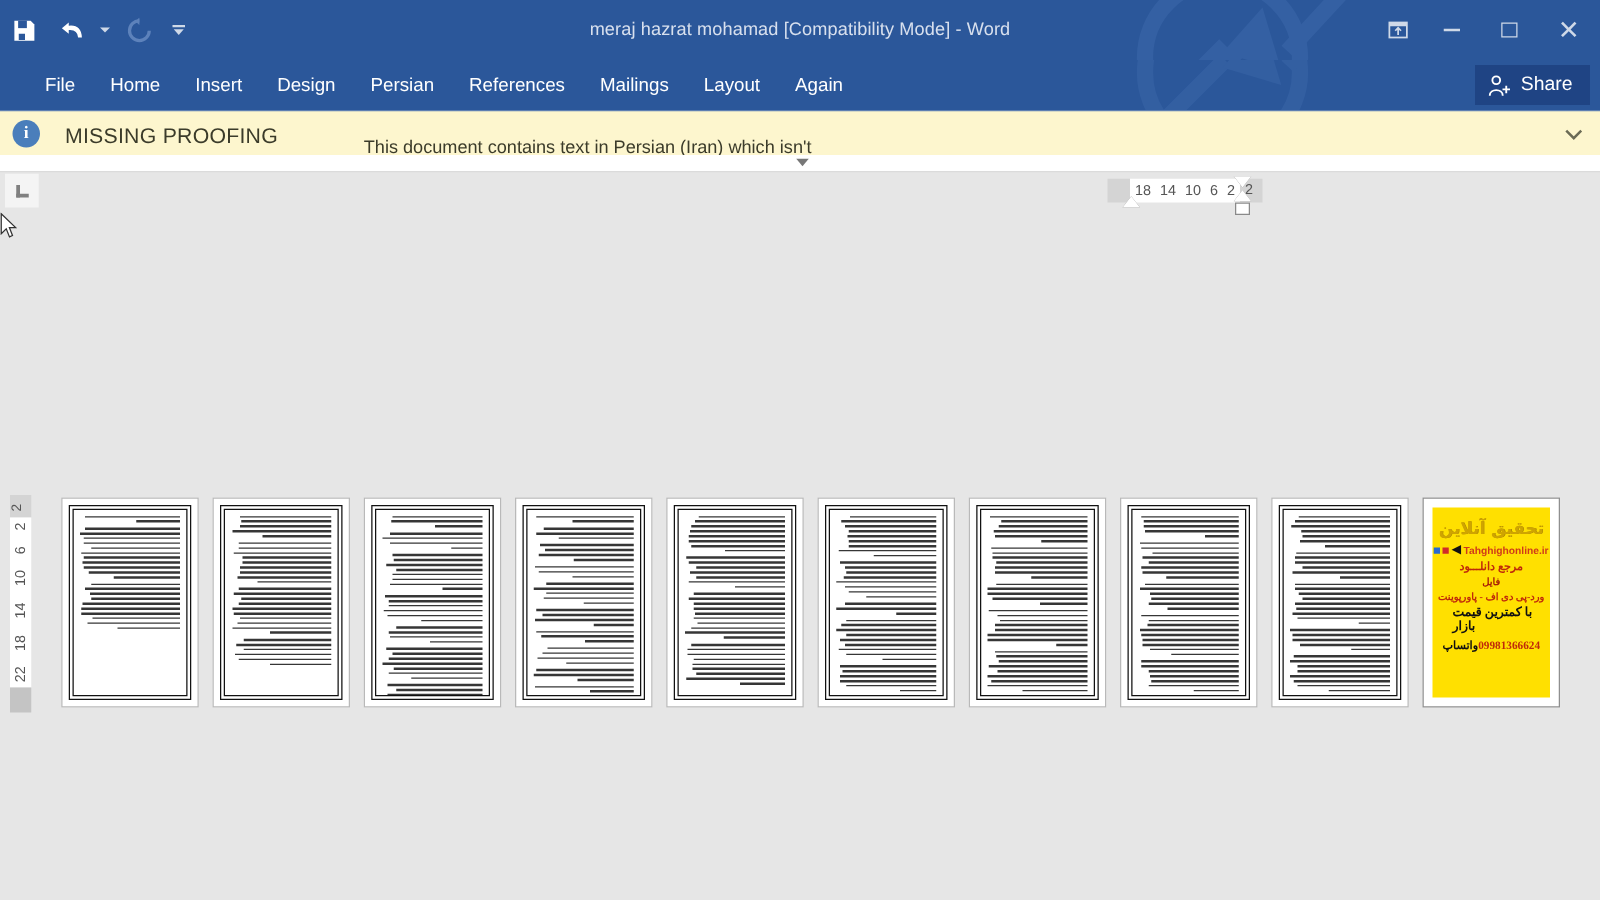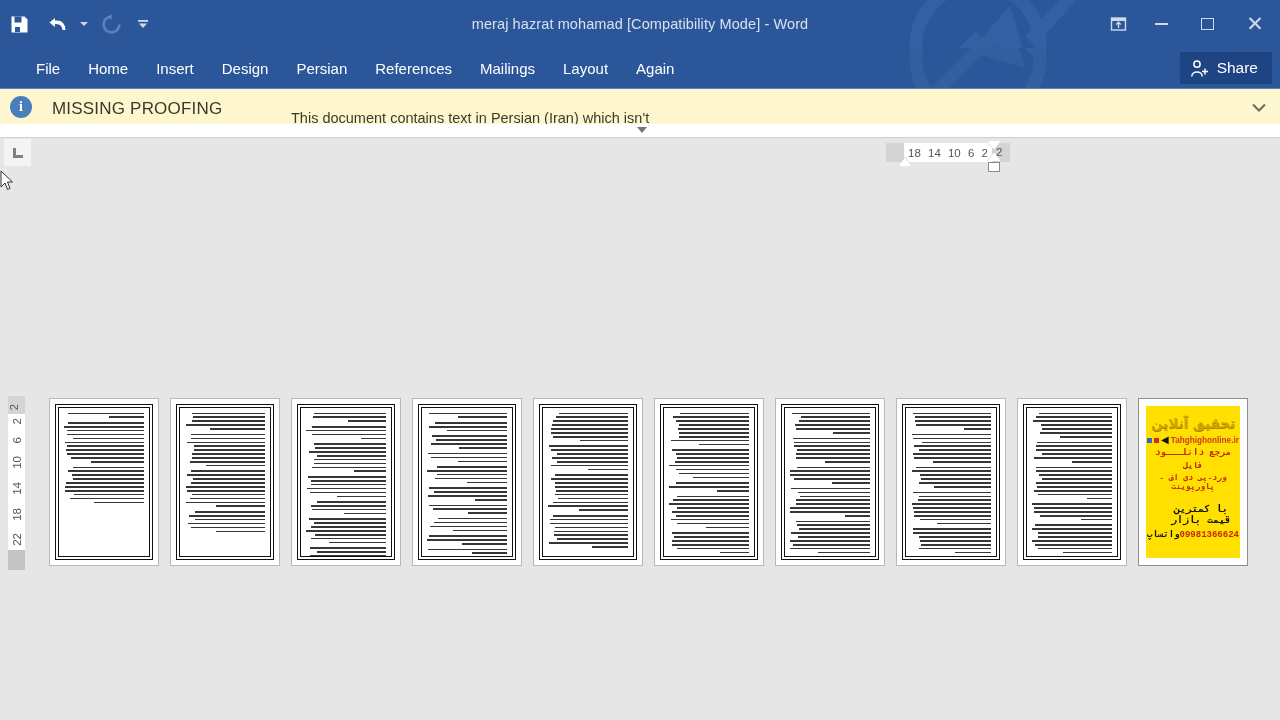--- a/index.html
+++ b/index.html
@@ -272,8 +272,8 @@
   .ad-arrow { color: #111; font-size: 10px; line-height: 1; }
   .ad-sq { width: 5px; height: 5px; display: inline-block; }
   .ad-line {
-    direction: rtl; font-family: Liberation Mono, monospace;
-    text-align: center; line-height: 1.15;
+    direction: rtl; font-family: Liberation Serif, serif;
+    text-align: left; line-height: 1.15;
   }
   .ad-l1 { font-size: 9px; color: #c02a0a; font-weight: bold; margin-top: 3px; letter-spacing: 1px; }
   .ad-l2 { font-size: 8px; color: #a81f06; font-weight: bold; margin-top: 3px; }

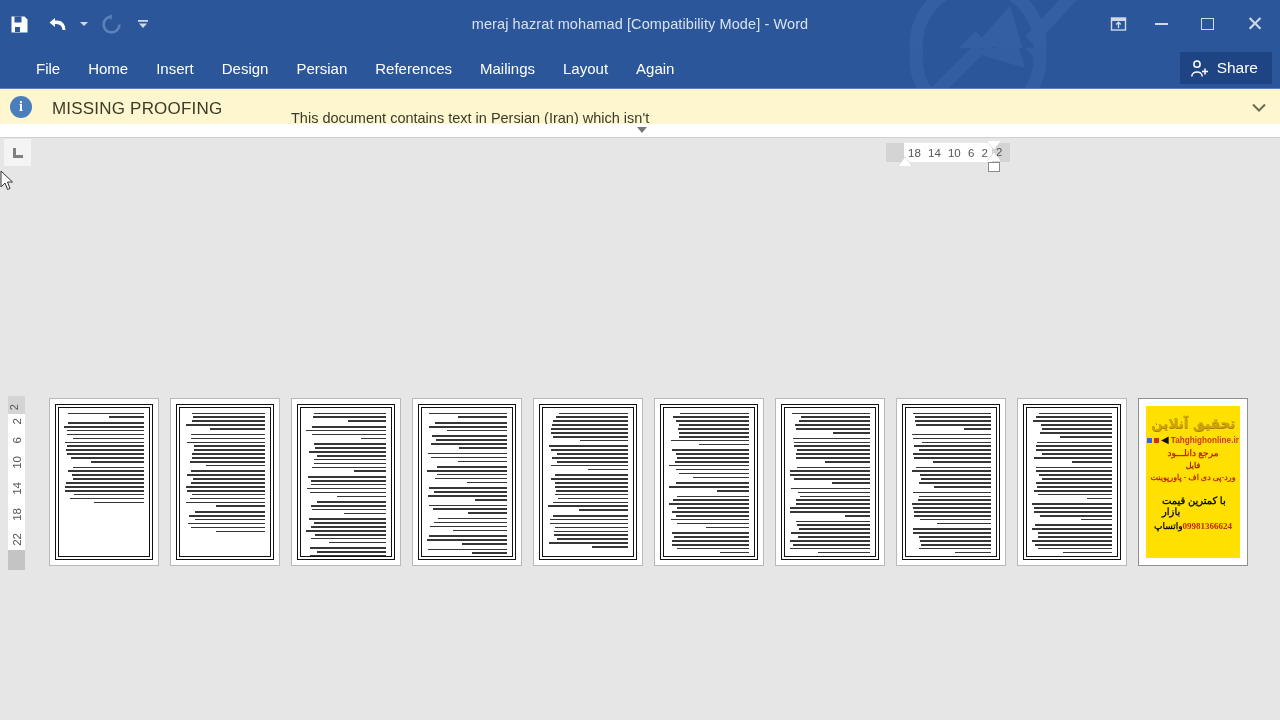--- a/index.html
+++ b/index.html
@@ -278,7 +278,7 @@
   .ad-l1 { font-size: 9px; color: #c02a0a; font-weight: bold; margin-top: 3px; letter-spacing: 1px; }
   .ad-l2 { font-size: 8px; color: #a81f06; font-weight: bold; margin-top: 3px; }
   .ad-l3 { font-size: 8px; color: #c02a0a; font-weight: bold; margin-top: 2px; }
-  .ad-l4 { font-size: 10px; color: #111; font-weight: bold; margin-top: 13px; padding-left: 16px; }
+  .ad-l4 { font-size: 10px; color: #111; font-weight: bold; margin-top: 3px; padding-left: 16px; }
   .ad-l5 { font-size: 9px; color: #111; font-weight: bold; margin-top: 3px; position: relative; }
   .ad-phone { color: #c02a0a; }
 </style>

